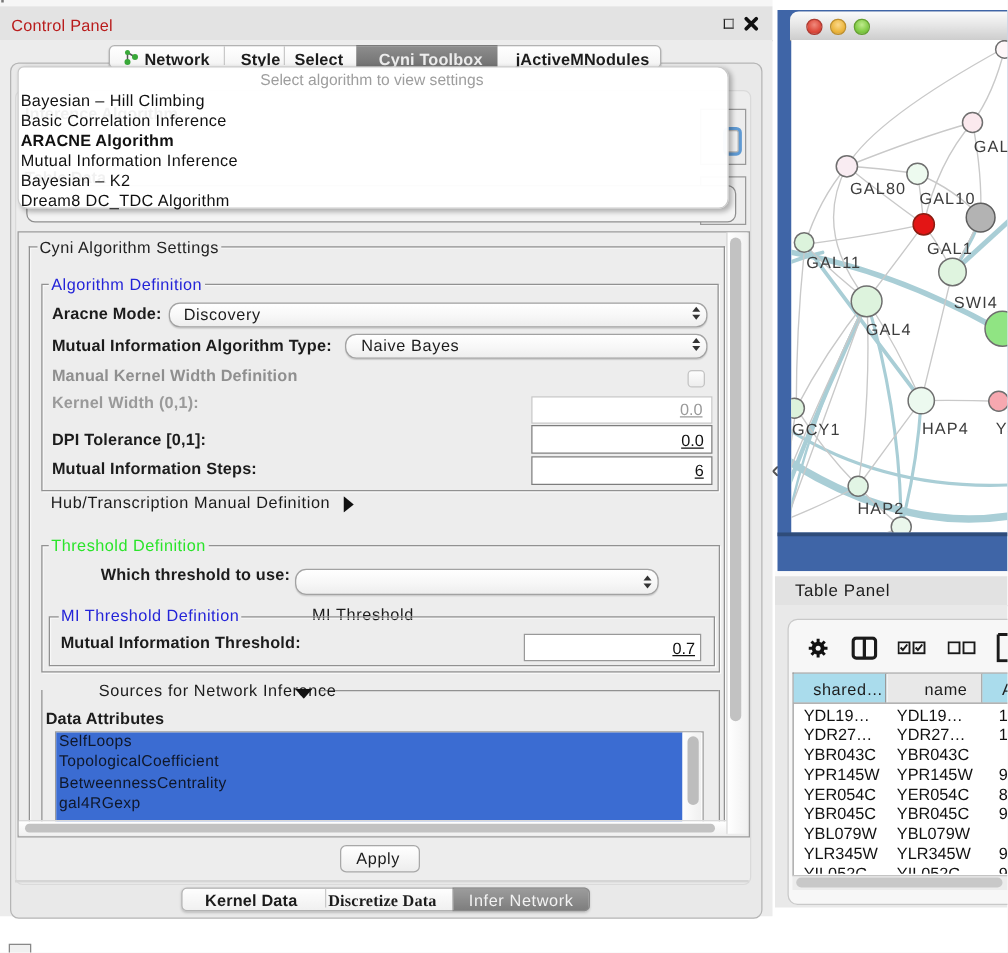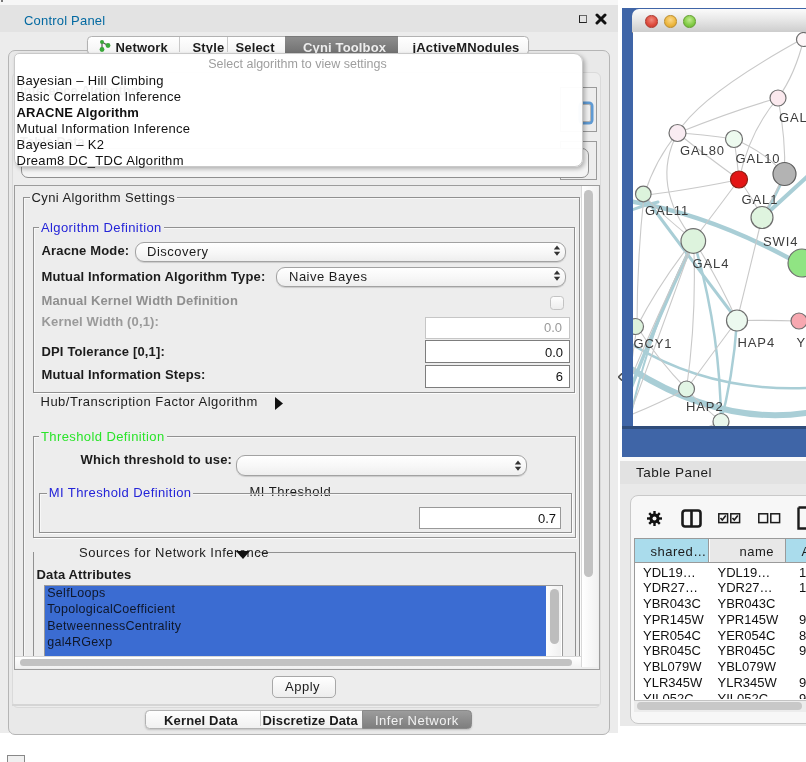--- a/index.html
+++ b/index.html
@@ -20,7 +20,7 @@
 <div class="abs" style="left:1px;top:0;width:2px;height:2px;background:#777;"></div>
 
 <div class="abs" style="left:0;top:5px;width:618px;height:27px;background:#e3e3e3;border-bottom:1px solid #c6c6c6;"></div>
-<div class="lbl" style="left:24px;top:12.5px;font-size:13px;letter-spacing:.2px;color:#0369a1;">Control Panel</div>
+<div class="lbl" style="left:9px;top:12.5px;font-size:13px;letter-spacing:.2px;color:#b91c1c;">Control Panel</div>
 
 <div class="abs" style="left:579px;top:14.5px;width:6.3px;height:6.3px;border:1.7px solid #222;border-top-color:#666;border-right-color:#666;"></div>
 <svg class="abs" style="left:595px;top:13px;" width="12" height="12" viewBox="0 0 12 12">

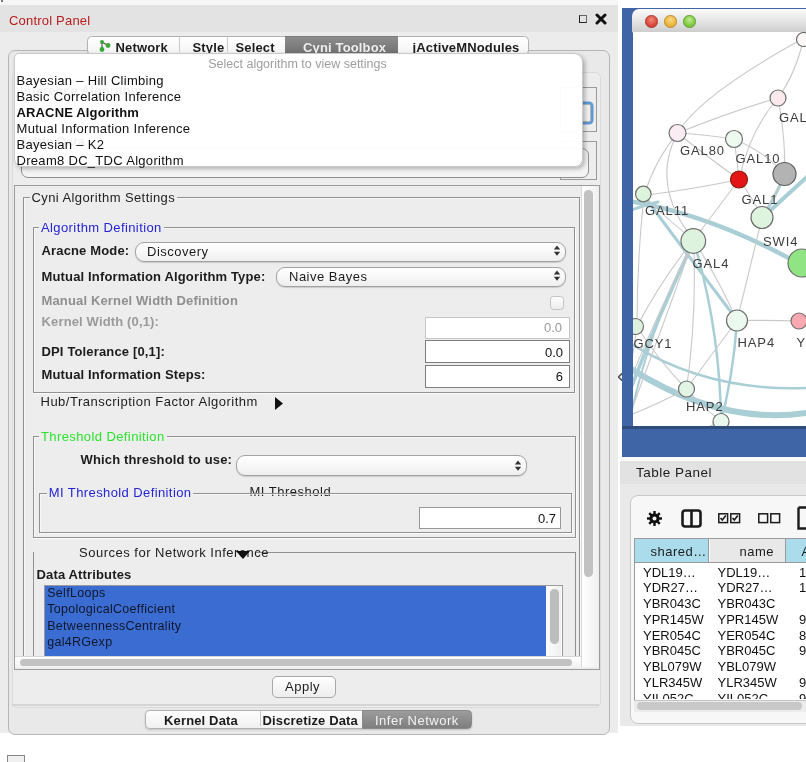--- a/index.html
+++ b/index.html
@@ -11,7 +11,7 @@
 .gblbl{position:absolute;font-size:13px;background:#ededed;padding:0 2px;white-space:nowrap;letter-spacing:.4px;}
 .combo{position:absolute;background:linear-gradient(#ffffff,#f7f7f7 55%,#eeeeee);border:1px solid #a2a2a2;border-radius:9px;box-shadow:0 1px 1px rgba(0,0,0,.15);}
 .field{position:absolute;background:#fff;text-align:right;font-size:13px;white-space:nowrap;}
-.fieldtext{position:absolute;font-size:13px;white-space:nowrap;text-align:right;}
+.fieldtext{position:absolute;font-size:13px;white-space:nowrap;text-align:right;text-decoration:underline;}
 </style>
 </head>
 <body>

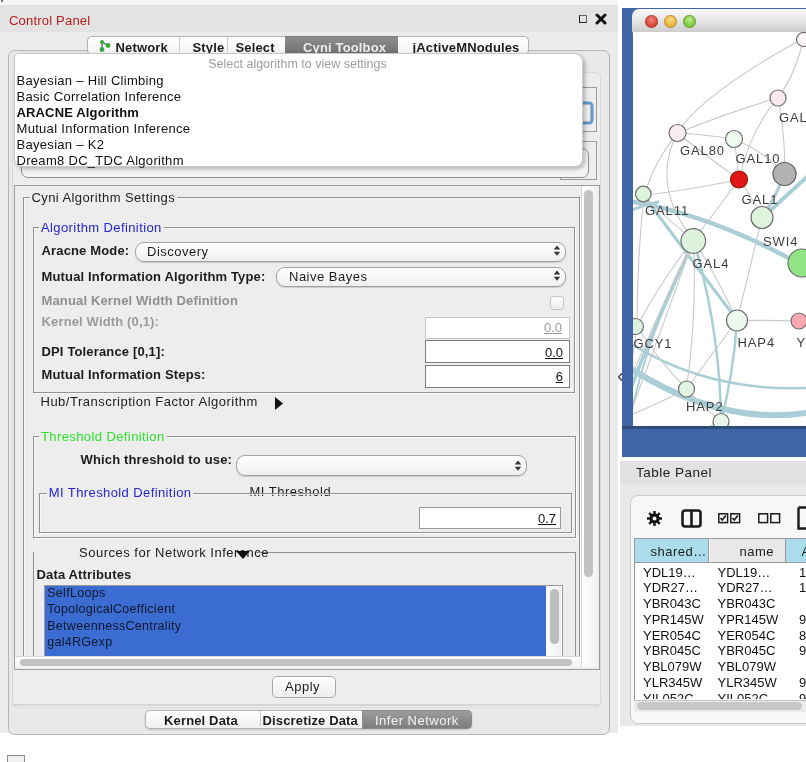--- a/index.html
+++ b/index.html
@@ -83,7 +83,7 @@
 <div class="field" style="left:425px;top:365px;width:143px;height:21px;border:1.5px solid #7d7d7d;"></div>
 <div class="fieldtext" style="left:552px;top:369px;width:11px;color:#111;">6</div>
 
-<div class="lbl" style="left:40.5px;top:394px;">Hub/Transcription Factor Algorithm</div>
+<div class="lbl" style="left:40.5px;top:394px;">Hub/Transcription Manual Definition</div>
 <svg class="abs" style="left:273.5px;top:396.5px;" width="10" height="13" viewBox="0 0 10 13">
         <path d="M1 0 L9 6.5 L1 13 Z" fill="#111"></path>
       </svg>

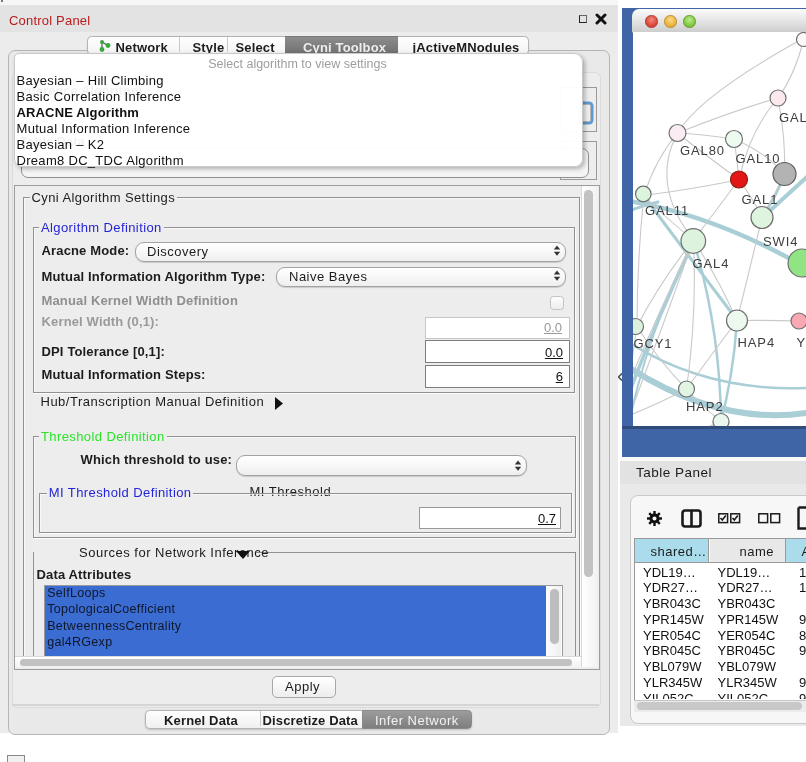--- a/index.html
+++ b/index.html
@@ -101,6 +101,7 @@
 
 <div class="gb" style="left:38.7px;top:492.8px;width:531px;height:38px;"></div>
 <div class="gblbl" style="left:46.8px;top:484.5px;color:#2424d8;">MI Threshold Definition</div>
+<div class="lbl b" style="left:48.5px;top:506px;">Mutual Information Threshold:</div>
 <div class="field" style="left:419px;top:506.5px;width:140px;height:20px;border:1.5px solid #999;"></div>
 <div class="fieldtext" style="left:534px;top:510.5px;width:22px;color:#111;">0.7</div>
 

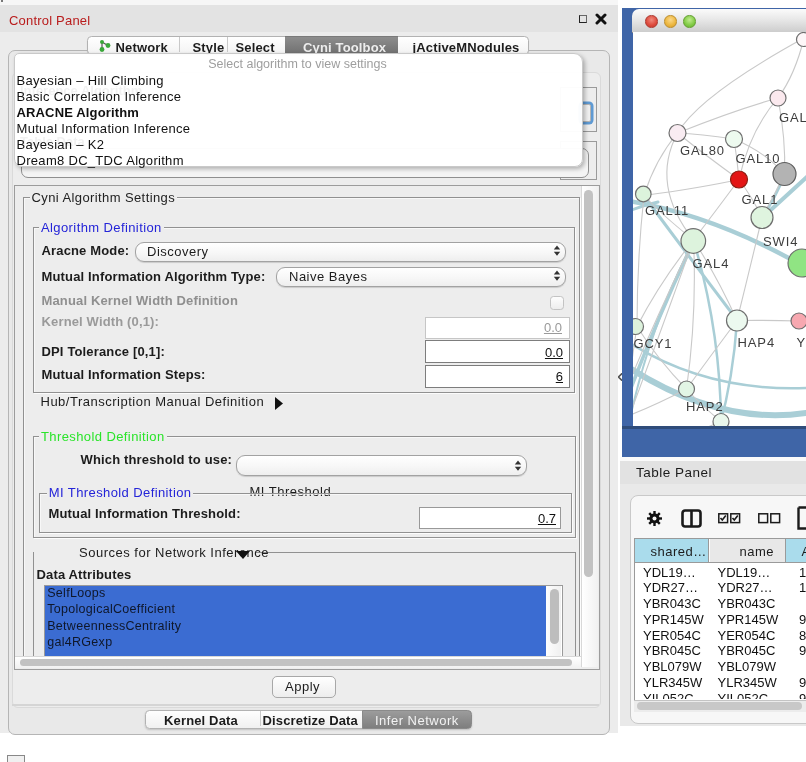--- a/index.html
+++ b/index.html
@@ -138,7 +138,7 @@
 <div class="abs" style="left:260px;top:710.5px;width:1px;height:15.5px;background:#c9c9c9;"></div>
 <div class="abs" style="left:362px;top:709.5px;width:107.5px;height:17.5px;background:linear-gradient(#9c9c9c,#7e7e7e);border:1px solid #8a8a8a;border-radius:0 4.5px 4.5px 0;"></div>
 <div class="lbl b" style="left:164px;top:712.5px;">Kernel Data</div>
-<div class="lbl b" style="left:262.5px;top:712.5px;">Discretize Data</div>
+<div class="lbl b" style="left:262.5px;top:712.5px;font-family:Liberation Serif, serif;">Discretize Data</div>
 <div class="lbl" style="left:375px;top:712.5px;color:#f2f2f2;">Infer Network</div>
 </div>
 <svg class="abs" style="left:617.5px;top:372.5px;" width="5" height="8" viewBox="0 0 5 8">

